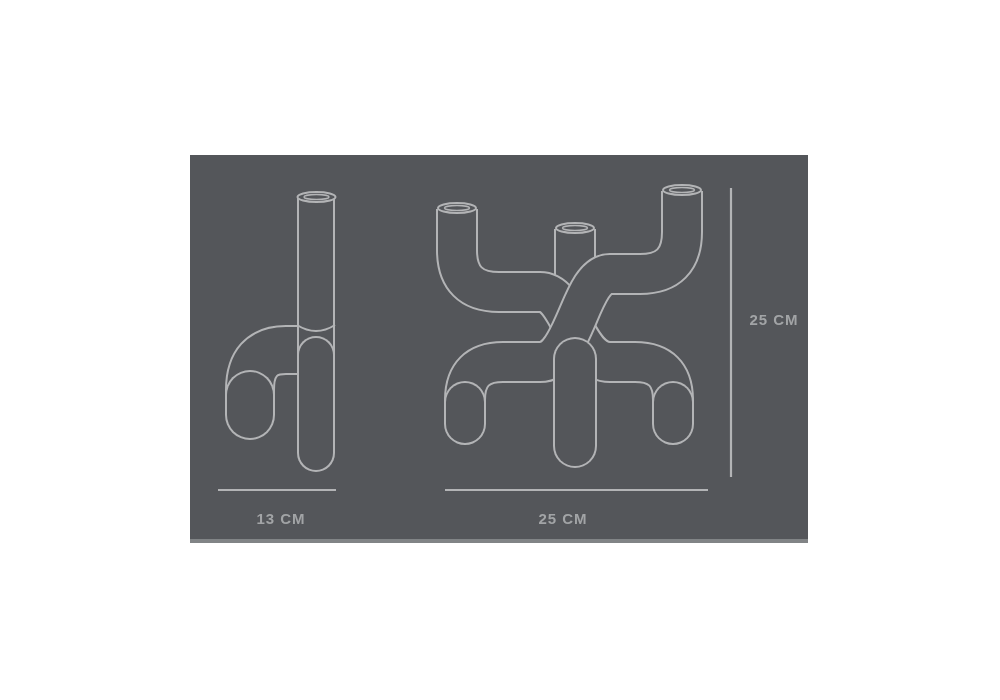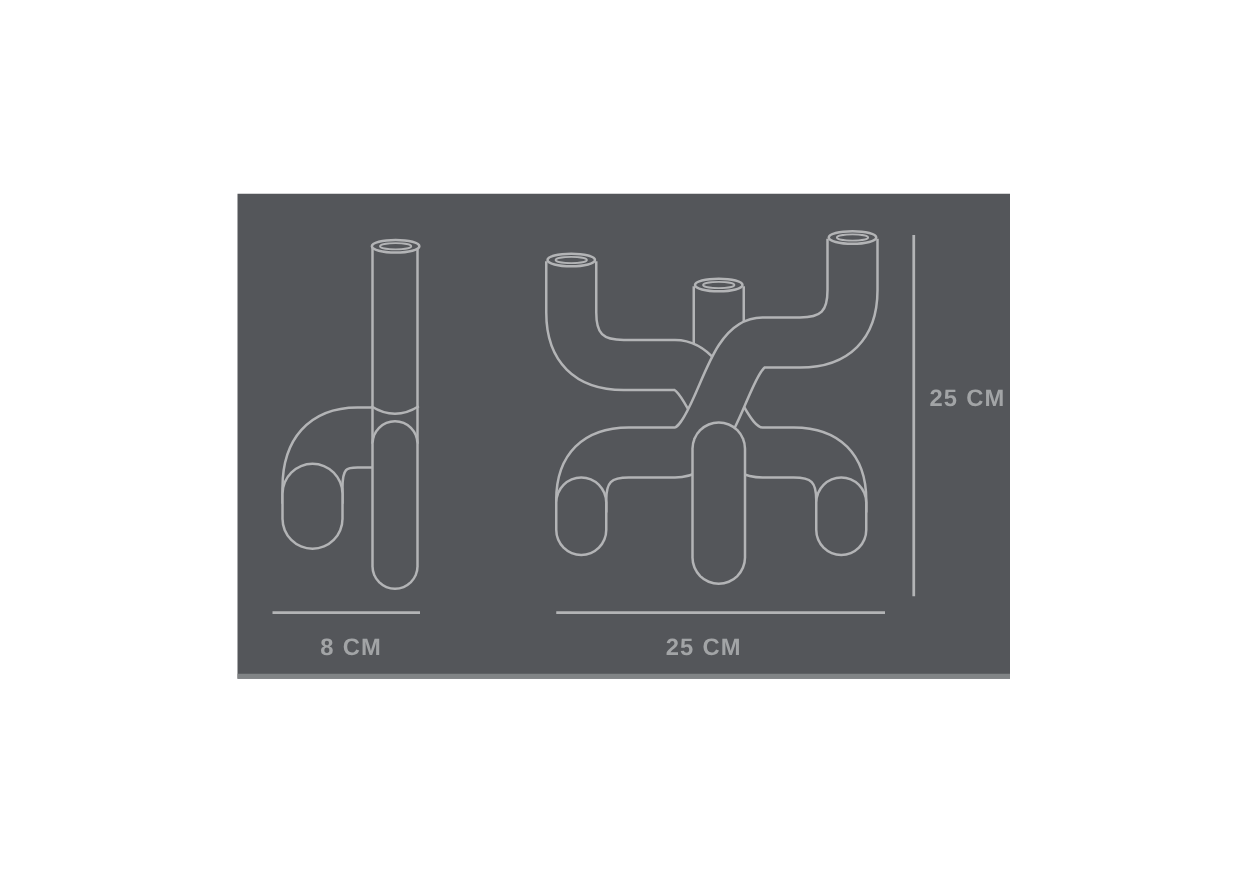--- a/index.html
+++ b/index.html
@@ -45,7 +45,7 @@
   .dim-label {
     position: absolute;
     color: var(--text-color);
-    font-size: 19px;
+    font-size: 15px;
     font-weight: bold;
     letter-spacing: 1px;
     text-align: center;

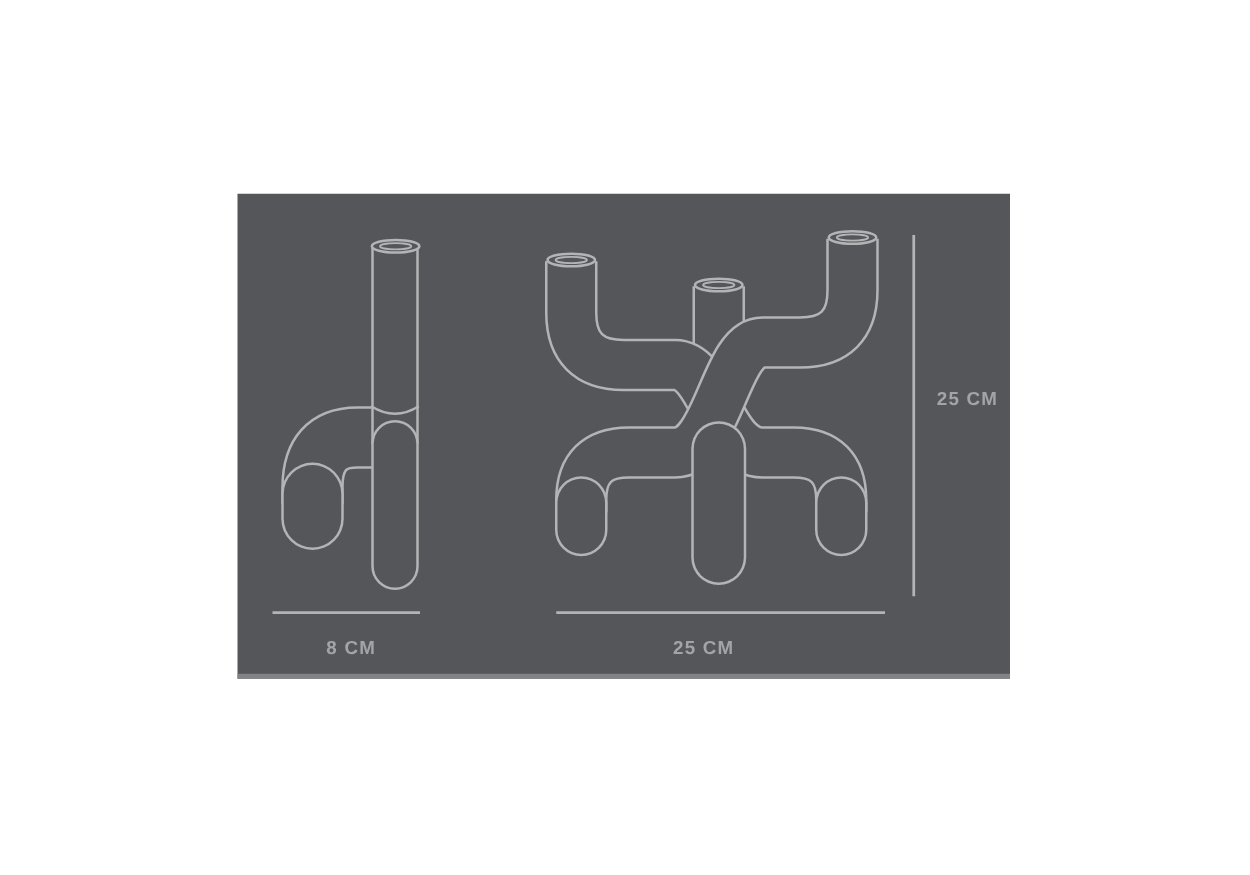--- a/index.html
+++ b/index.html
@@ -136,7 +136,7 @@
     </g>
   </svg>
 
-  <div class="dim-label label-side-width">8 CM</div>
+  <div class="dim-label label-side-width">13 CM</div>
 
   <div class="dim-label label-front-width">25 CM</div>
 

